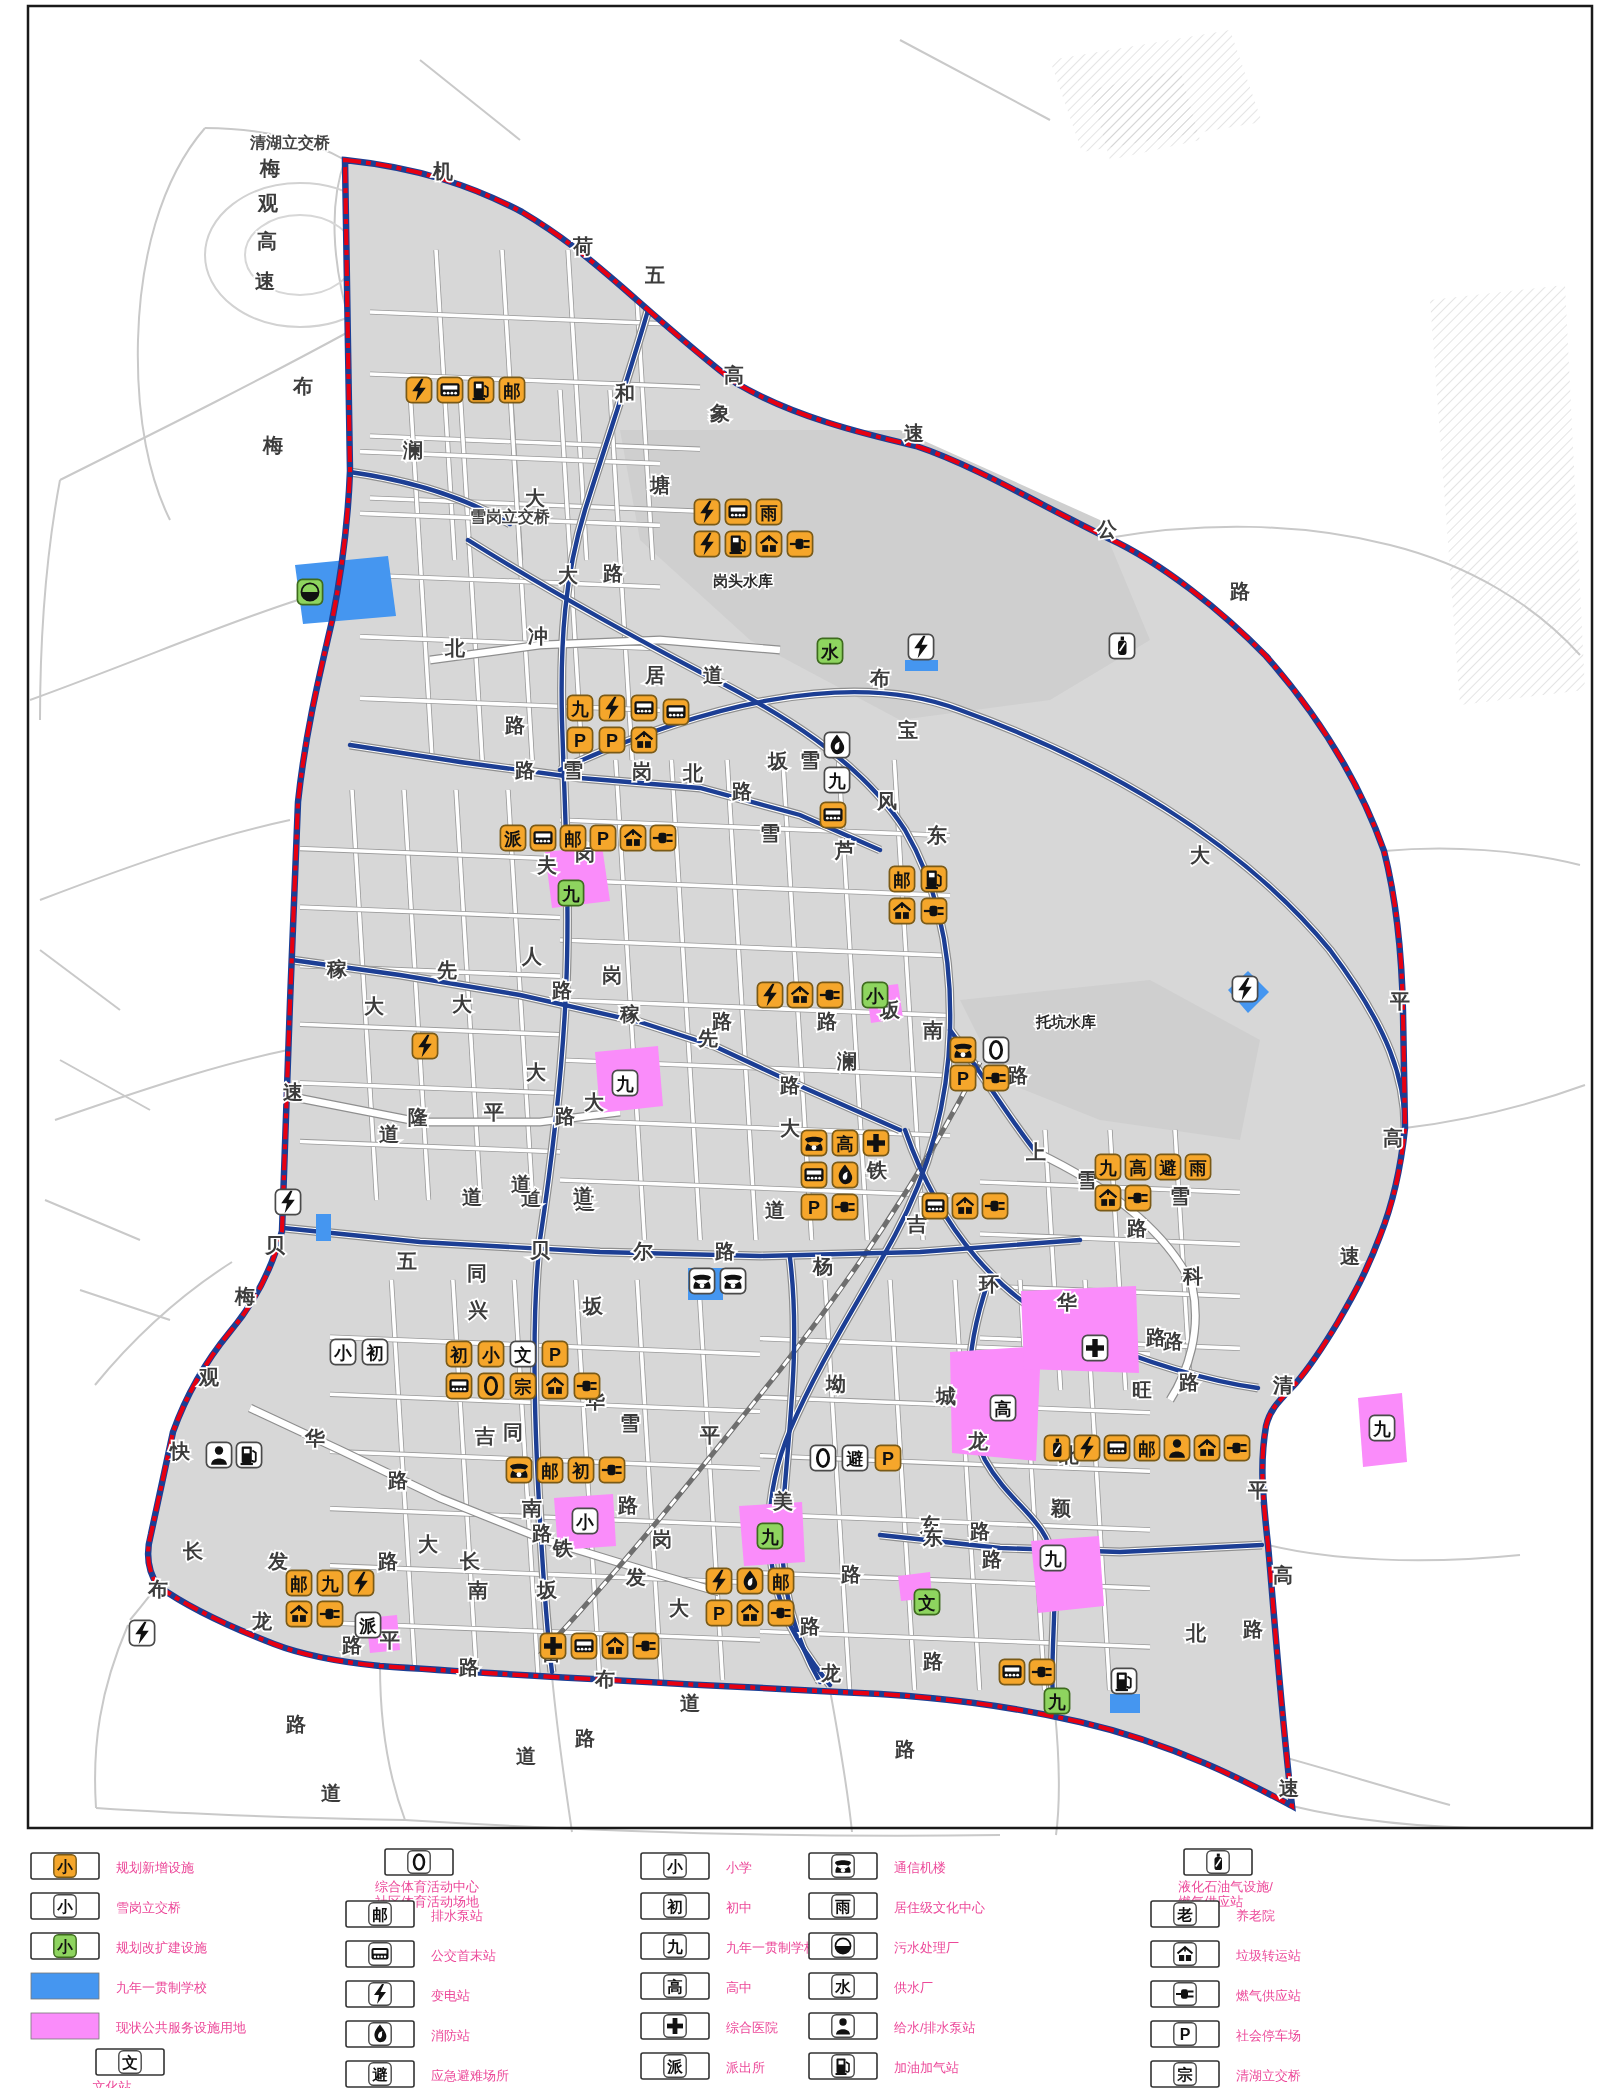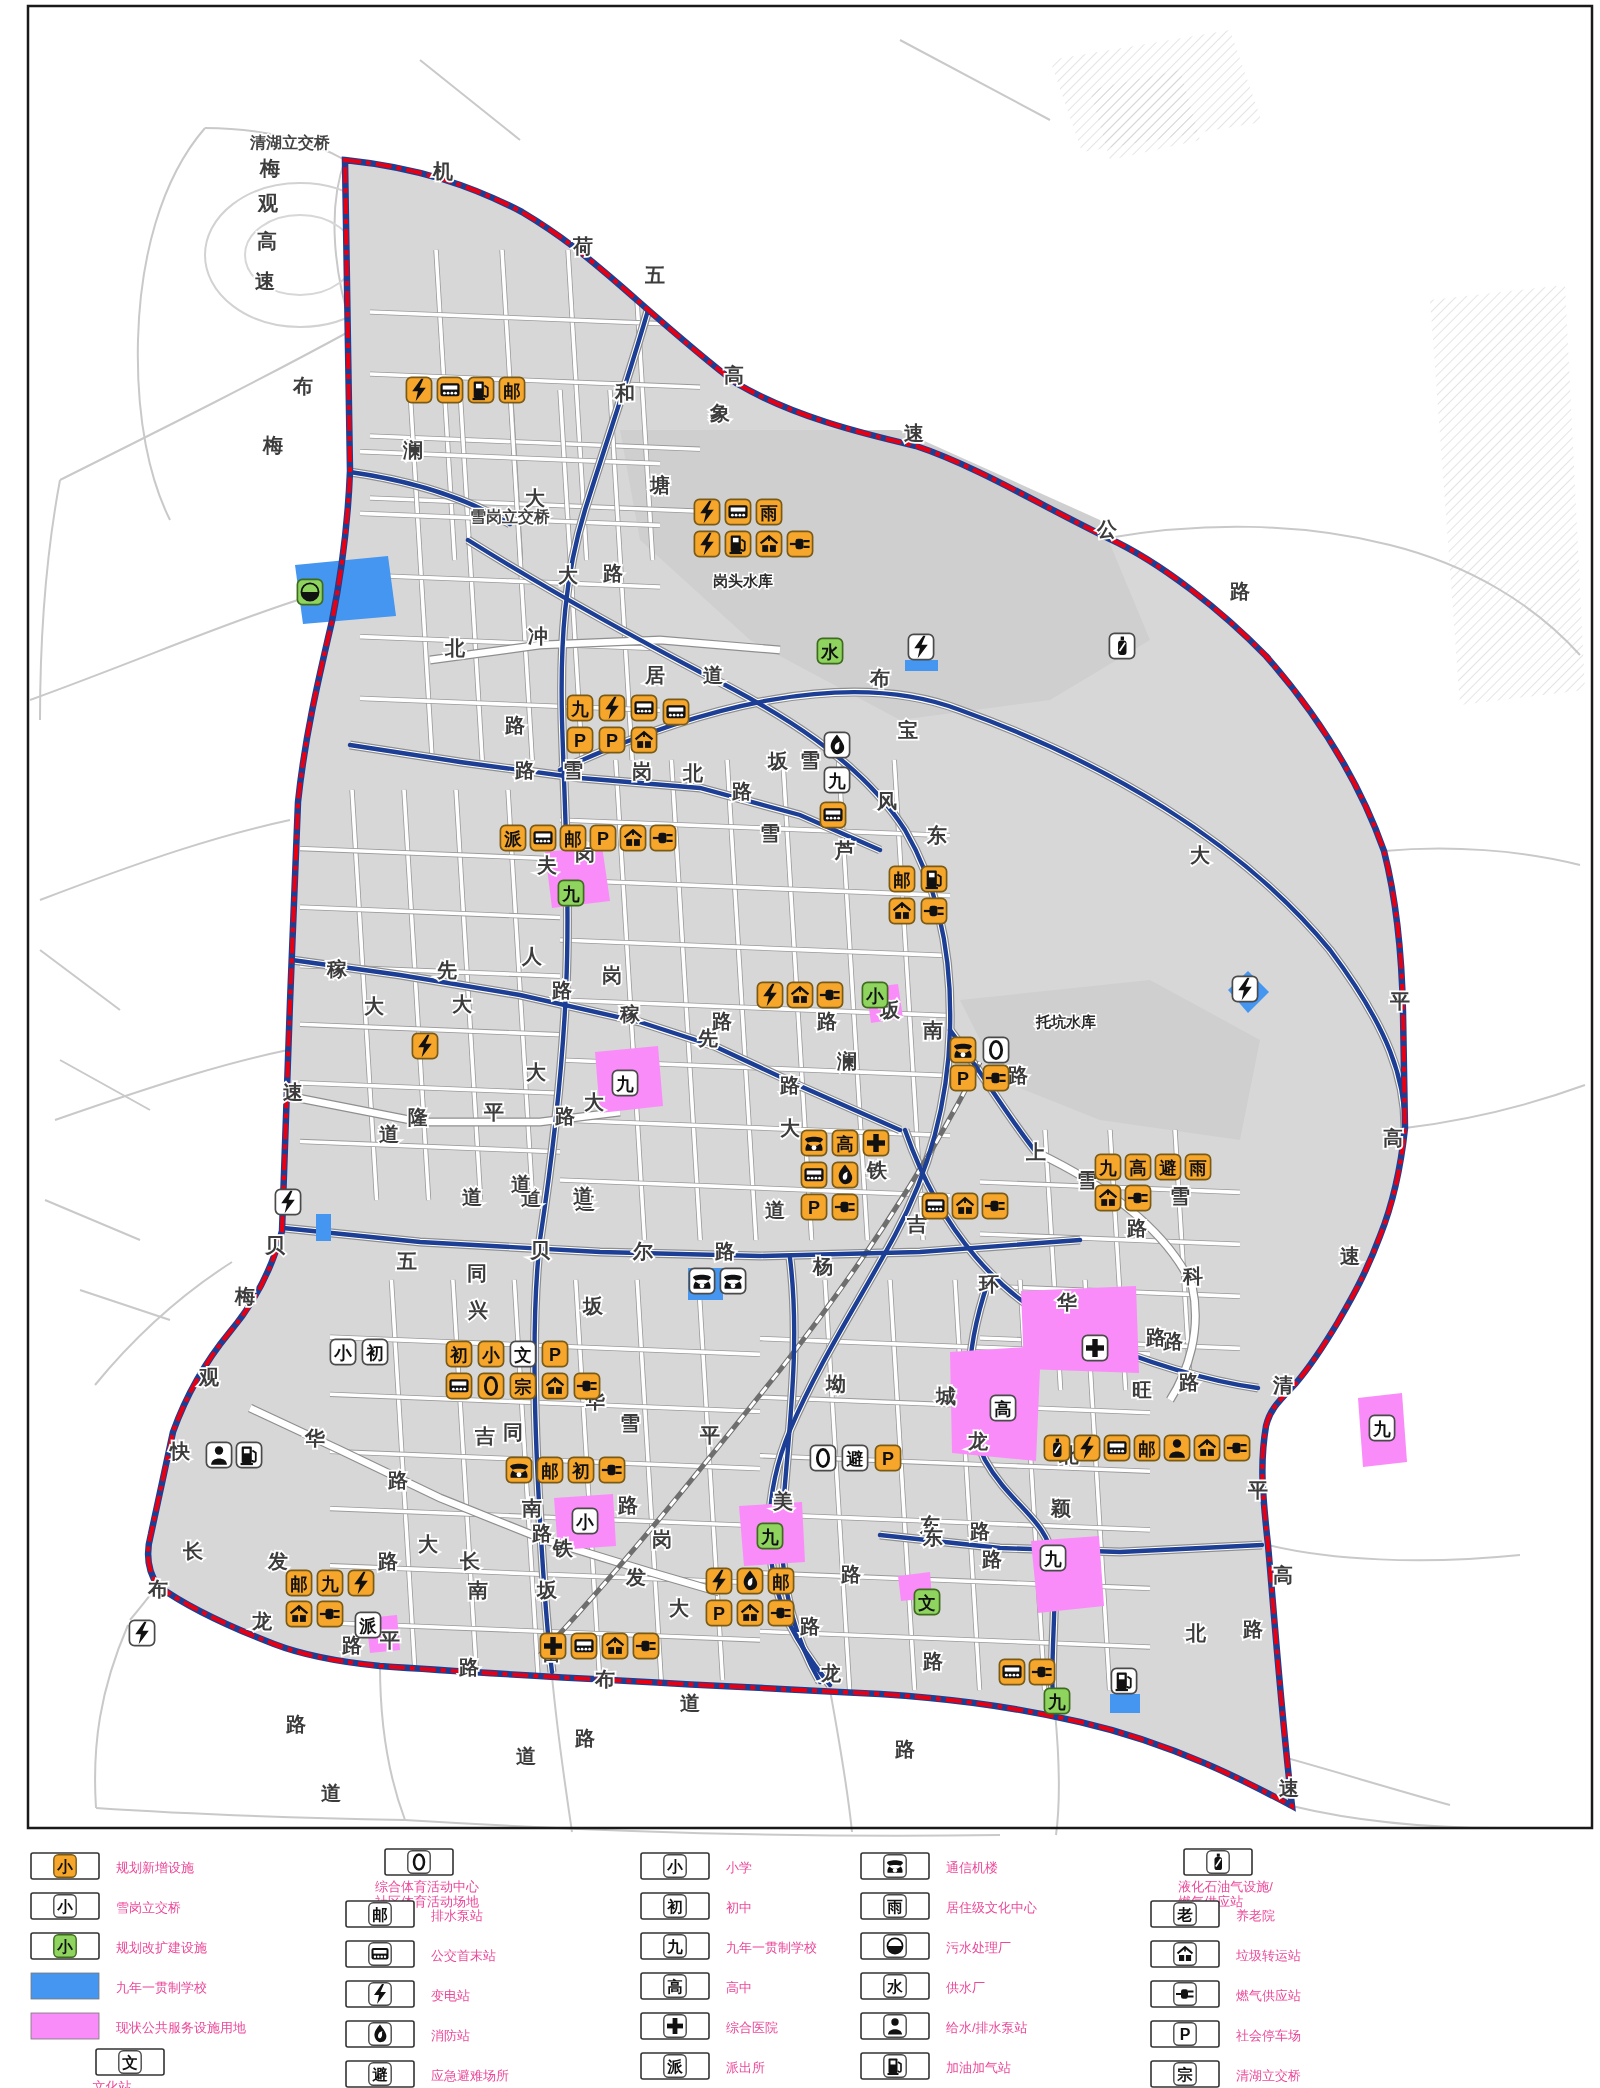--- a/index.html
+++ b/index.html
@@ -1288,7 +1288,7 @@
           <span class="lg-label">派出所</span>
         </div>
       </div>
-      <div class="lg-col" style="left:860px">
+      <div class="lg-col" style="left:808px">
         <div class="lg-item">
           <span class="lg-swatch"><svg width="70" height="28" viewBox="0 0 70 28">
               <rect x="1" y="1" width="68" height="26" rx="2" fill="#fff" stroke="#333" stroke-width="1.6"></rect>

